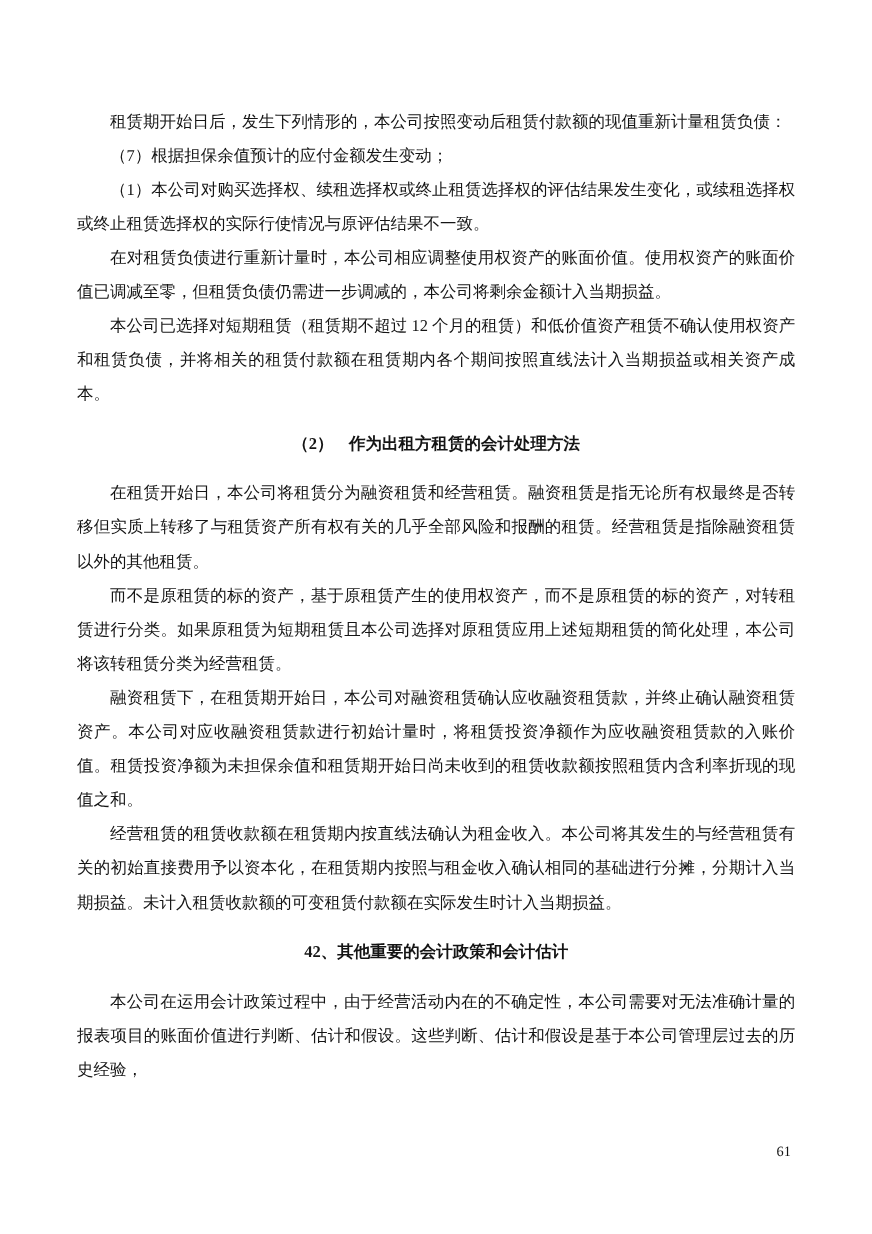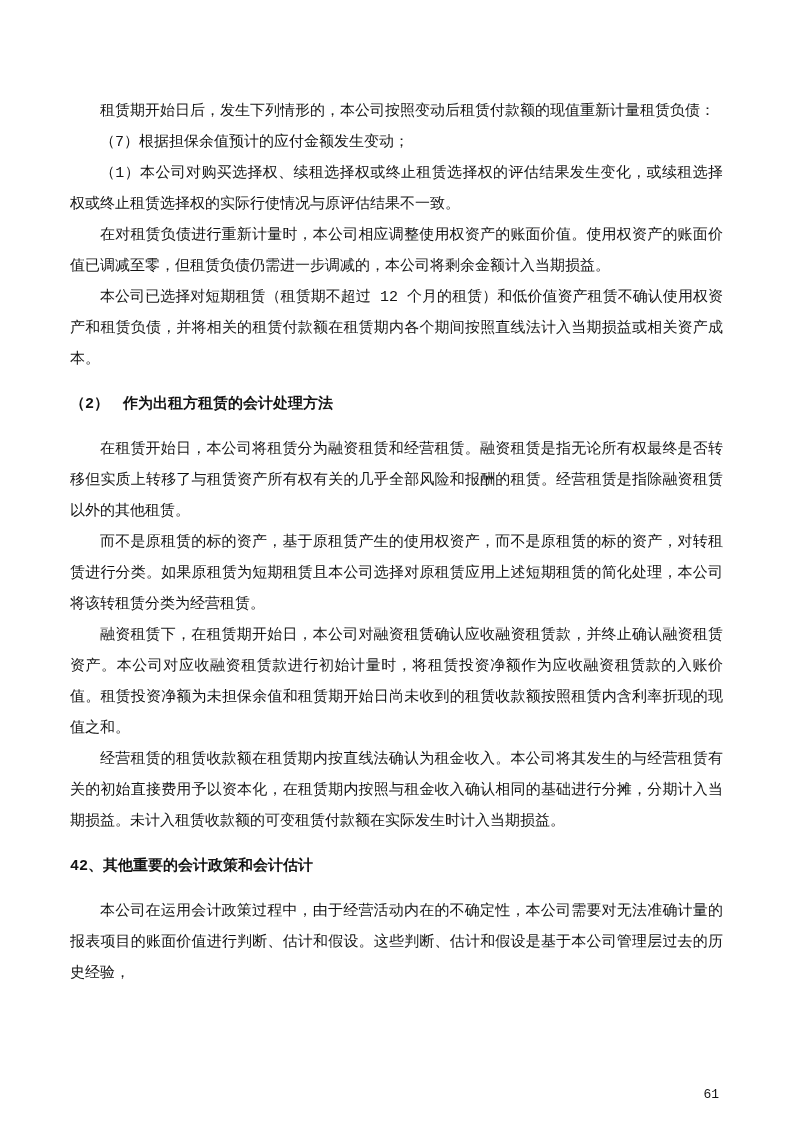--- a/index.html
+++ b/index.html
@@ -14,7 +14,7 @@
     background: #ffffff;
     box-sizing: border-box;
     padding: 96px 70px 0 70px;
-    font-family: Liberation Mono, monospace;
+    font-family: Liberation Serif, serif;
     color: #141414;
     overflow: hidden;
   }

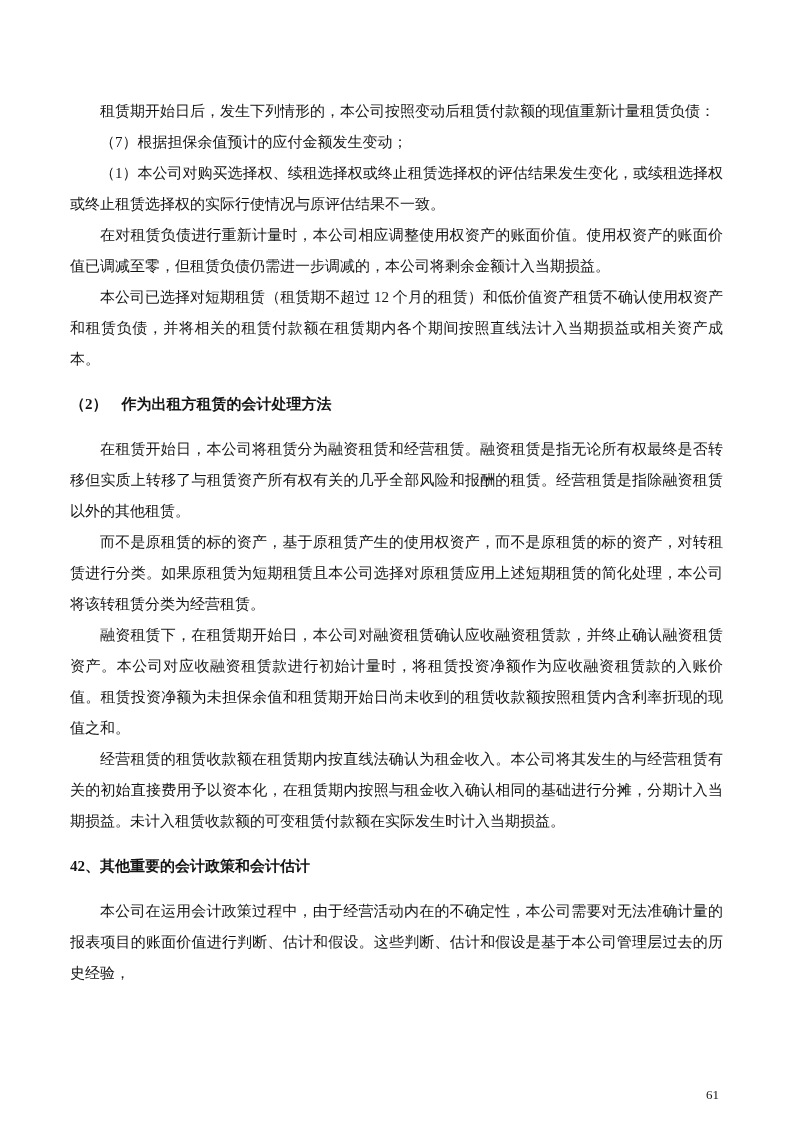--- a/index.html
+++ b/index.html
@@ -31,7 +31,7 @@
     font-size: 15px;
     line-height: 31px;
     font-weight: bold;
-    text-align: left;
+    text-align: center;
   }
   .heading .h-title-gap {
     margin-left: 14px;

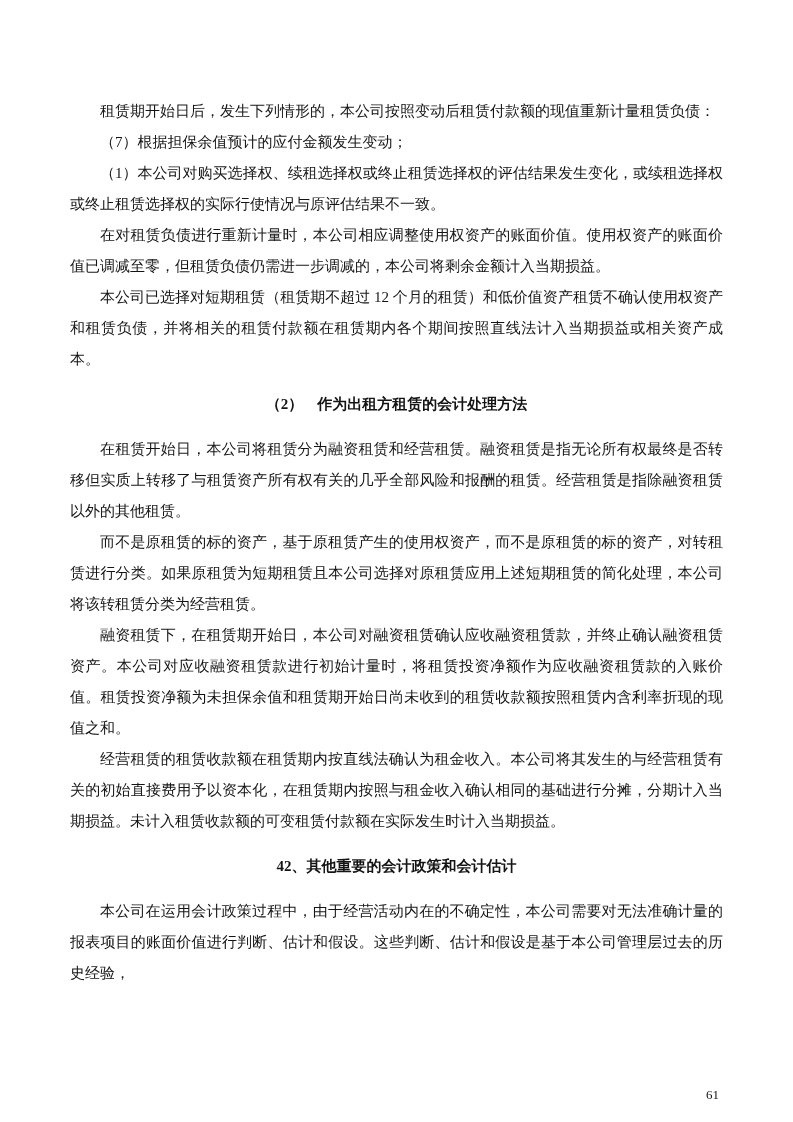--- a/index.html
+++ b/index.html
@@ -38,7 +38,7 @@
   }
   .page-number {
     position: absolute;
-    top: 1086px;
+    top: 1038px;
     right: 74px;
     font-size: 13px;
     line-height: 18px;

